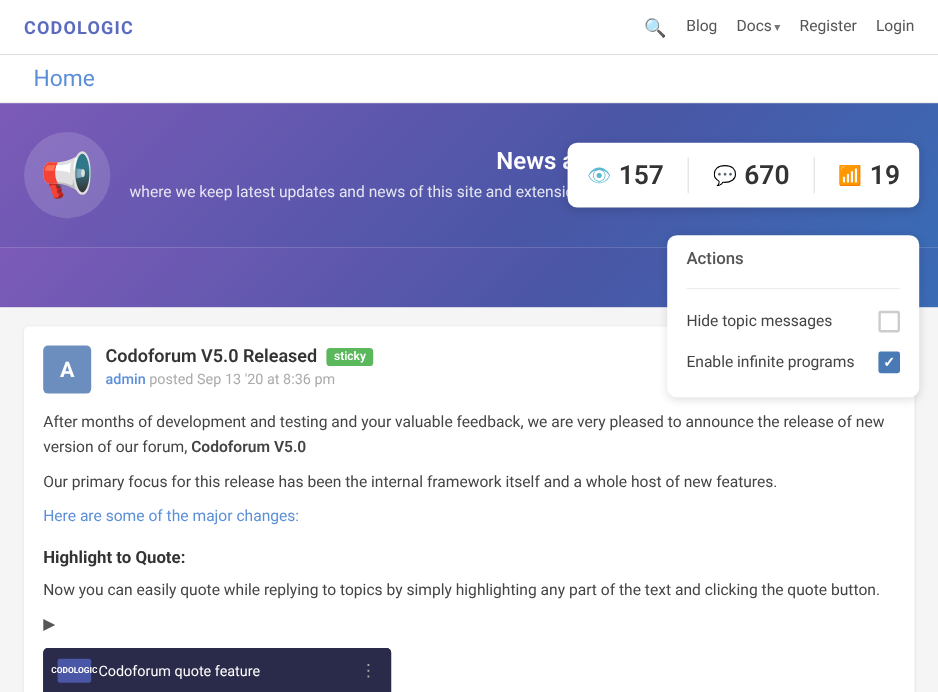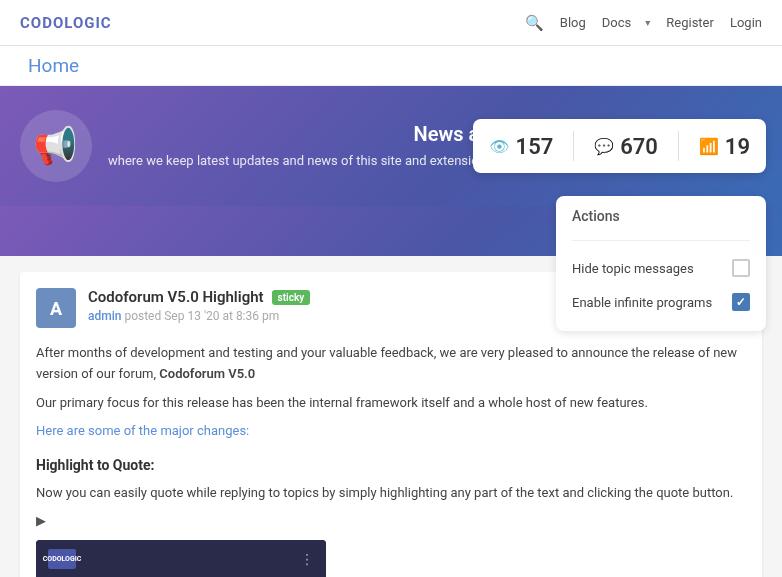--- a/index.html
+++ b/index.html
@@ -37,7 +37,7 @@
       cursor: pointer;
     }
     .nav-link-docs {
-      display: flex; align-items: center; gap: 14px;
+      display: flex; align-items: center; gap: 2px;
     }
     .chevron-down {
       font-size: 10px; color: #777;

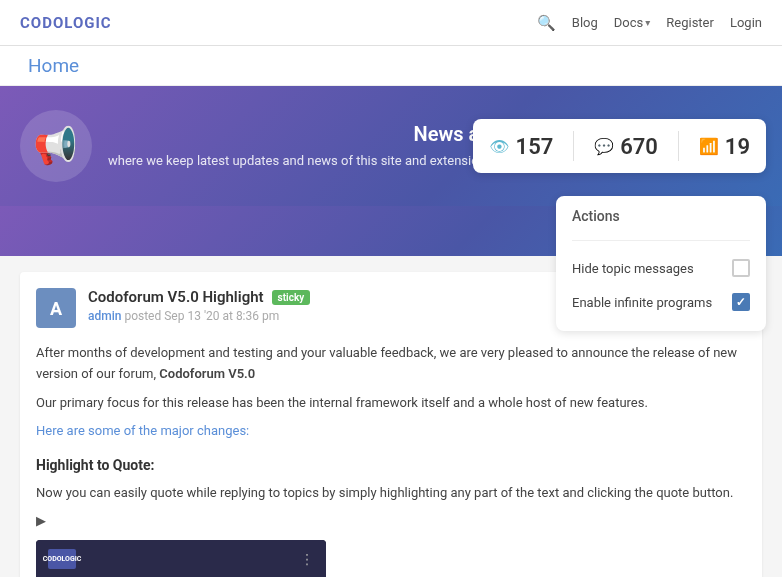--- a/index.html
+++ b/index.html
@@ -407,7 +407,7 @@
         <div class="avatar">A</div>
         <div class="post-meta">
           <div class="post-title-row">
-            <span class="post-title">Codoforum V5.0 Highlight</span>
+            <span class="post-title">Codoforum V5.0 Released</span>
             <span class="badge-sticky">sticky</span>
             <div style="display:flex; align-items:center; gap:8px; margin-left:auto;">
               <div class="post-stat">

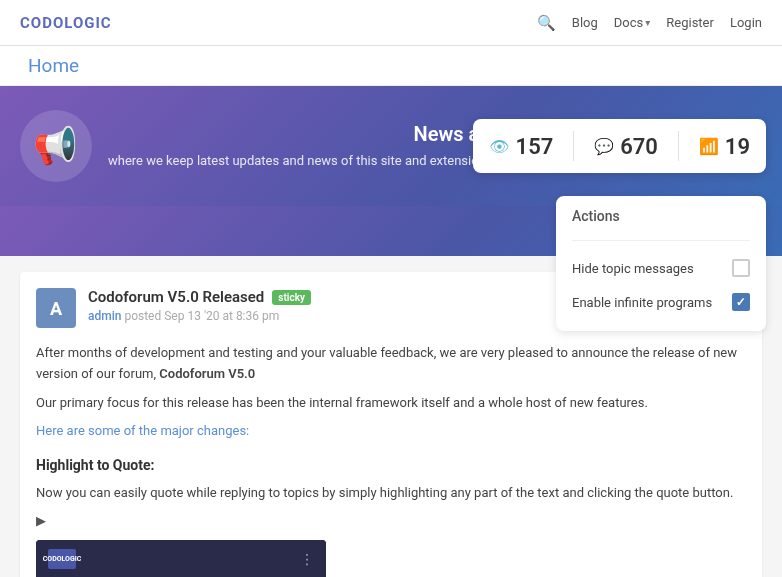--- a/index.html
+++ b/index.html
@@ -447,6 +447,7 @@
               <div class="video-logo-box">
                 <span class="video-logo-text">CODOLOGIC</span>
               </div>
+              <span class="video-title-text">Codoforum quote feature</span>
             </div>
             <span class="video-menu">⋮</span>
           </div>

